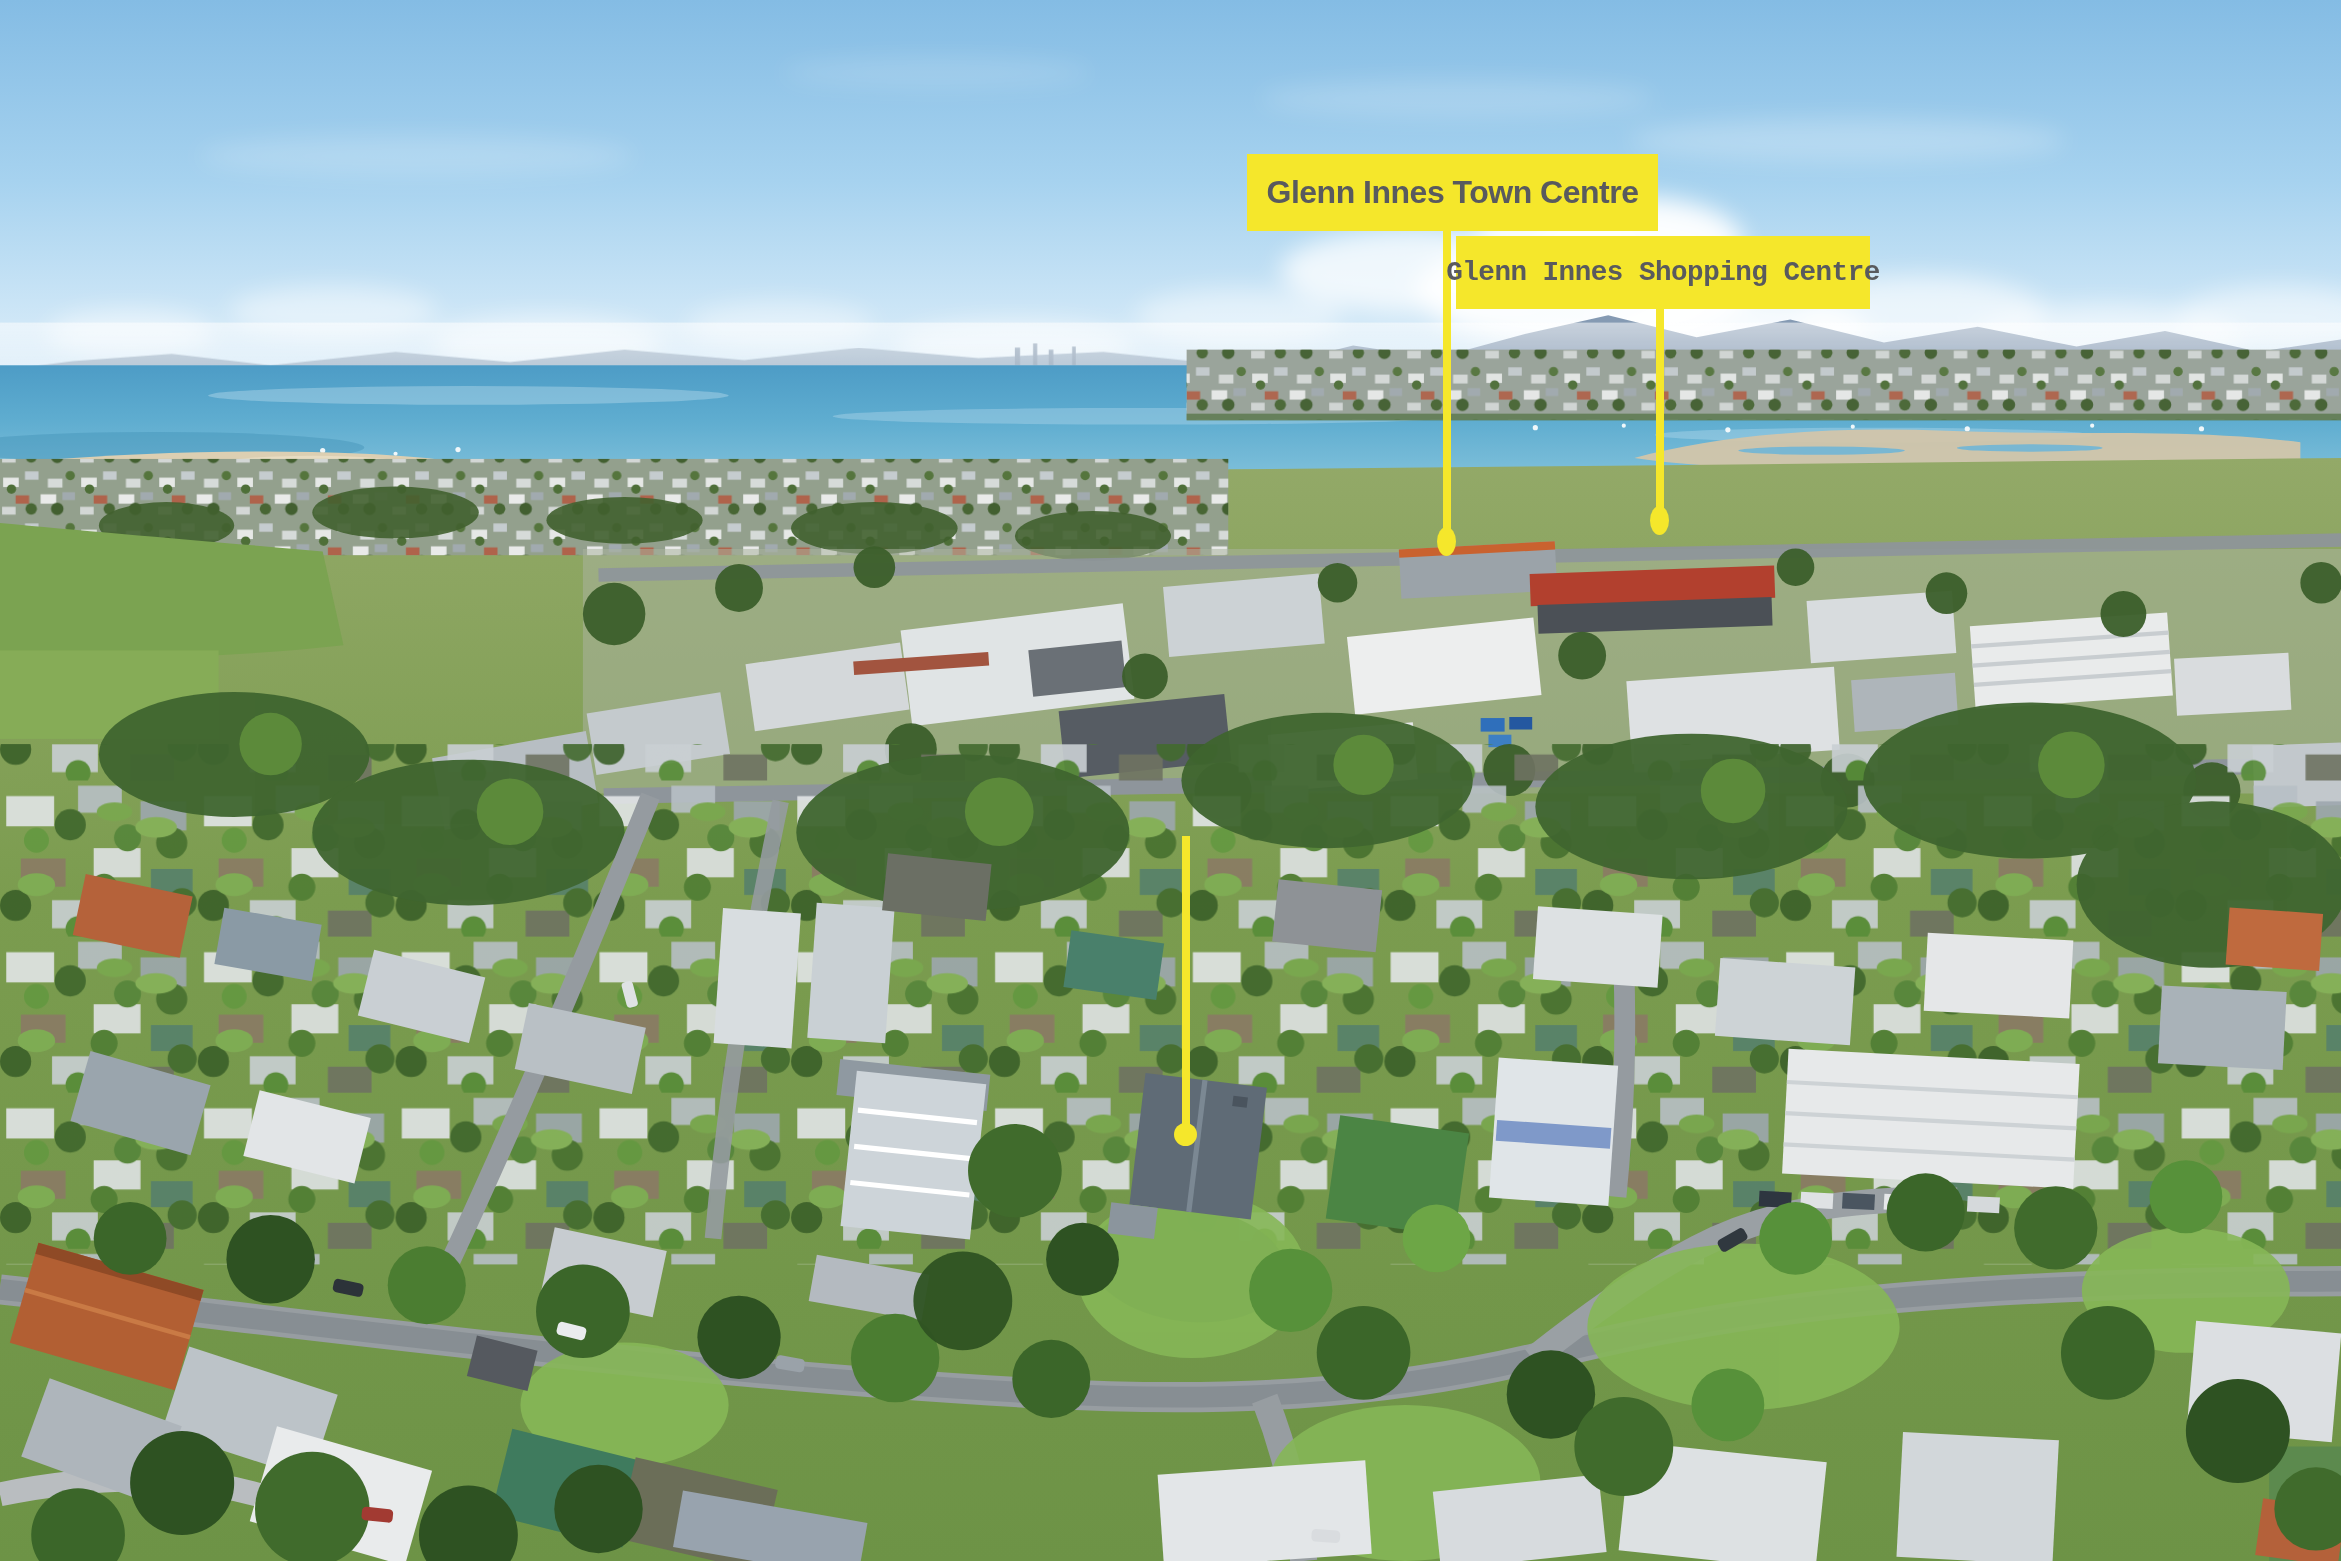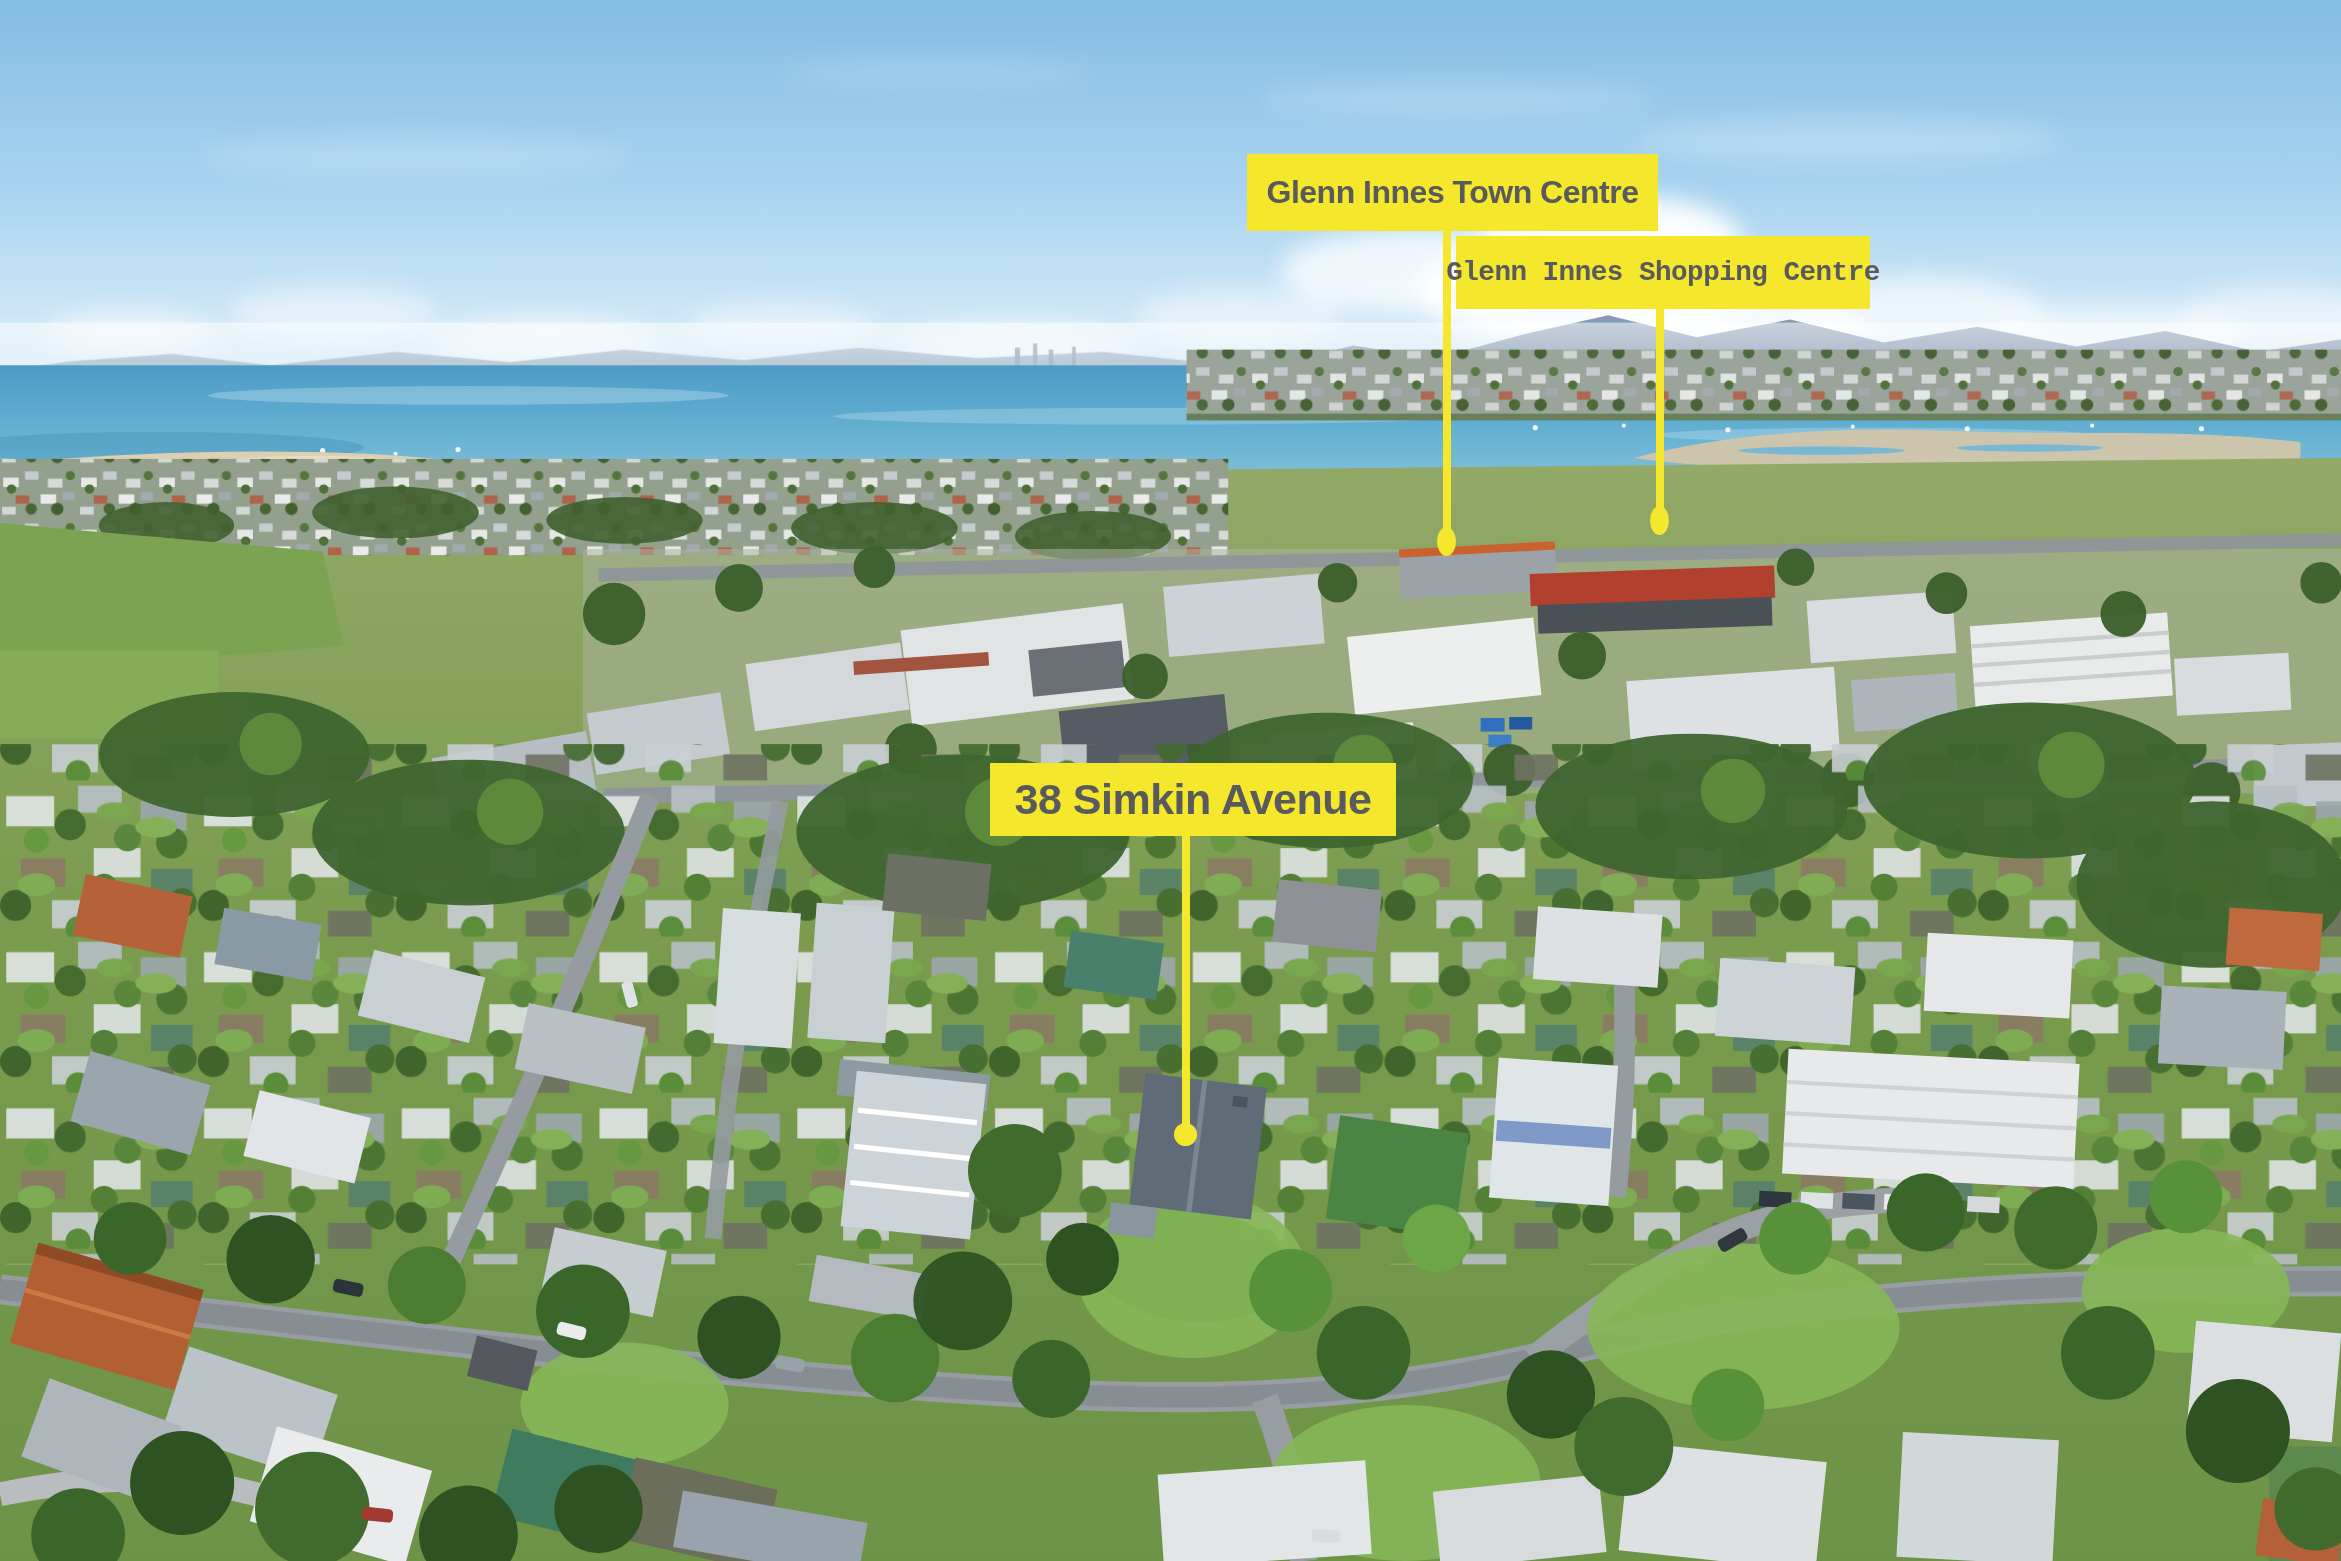--- a/index.html
+++ b/index.html
@@ -374,11 +374,8 @@
 <div class="ann" id="ann-shop">
   <span>Glenn Innes Shopping Centre</span>
 </div>
-<div class="ann" id="ann-prop">
-  <span>38 Simkin Avenue</span>
+
 </div>
 
-</div>
-
 
 </body></html>

